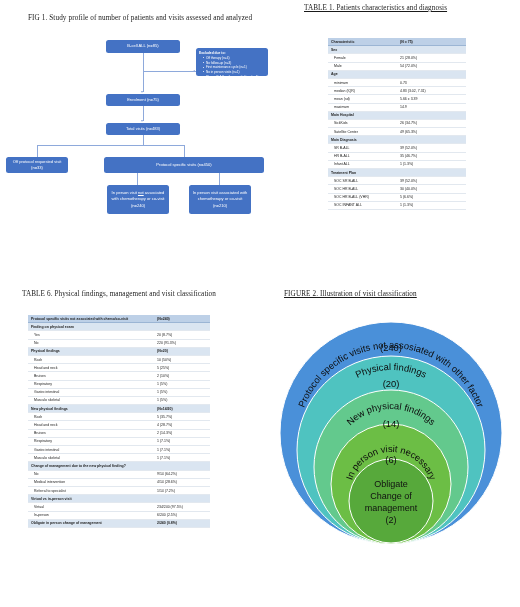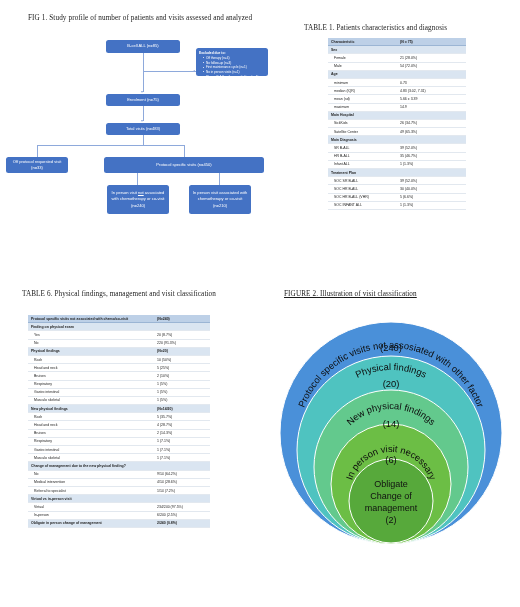--- a/index.html
+++ b/index.html
@@ -101,7 +101,7 @@
 
   
   #tbl1{left:276px;top:0;width:244px;height:250px;}
-  #tbl1 .cap{position:absolute;left:28px;top:24px;}
+  #tbl1 .cap{position:absolute;left:28px;top:4px;text-decoration:underline;}
   #tbl1 table{left:52px;top:38px;width:138px;}
 
   

